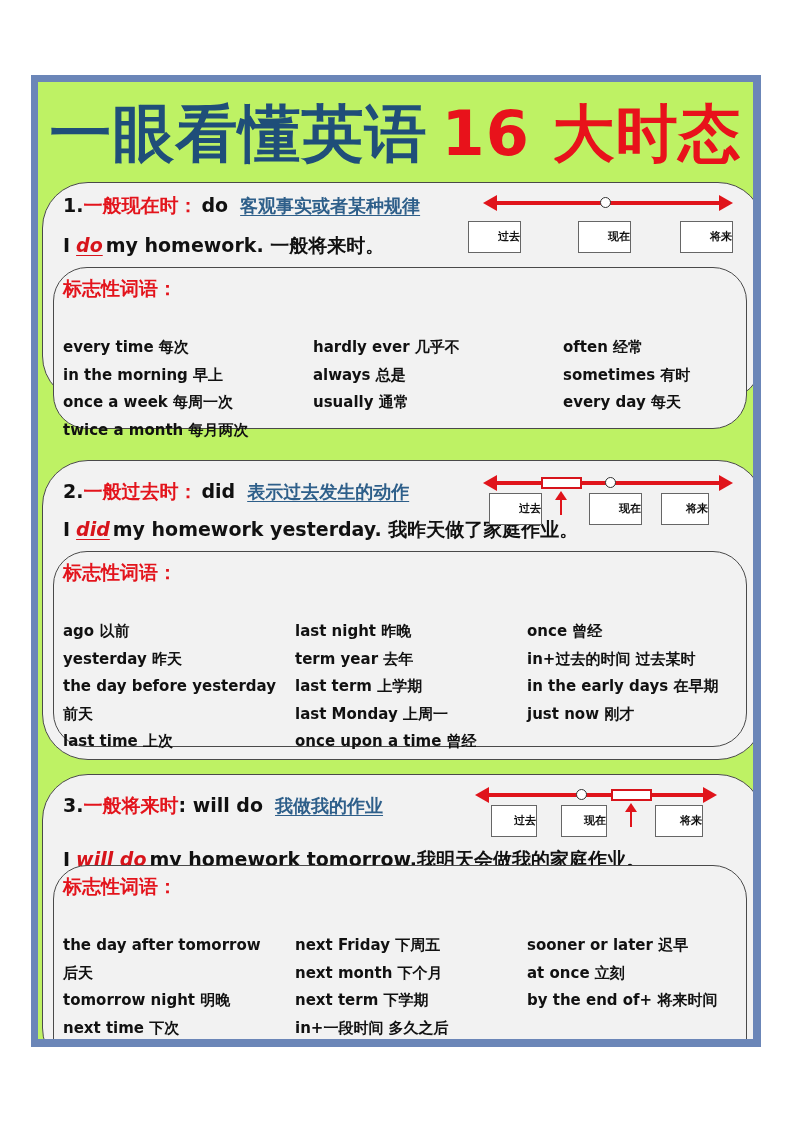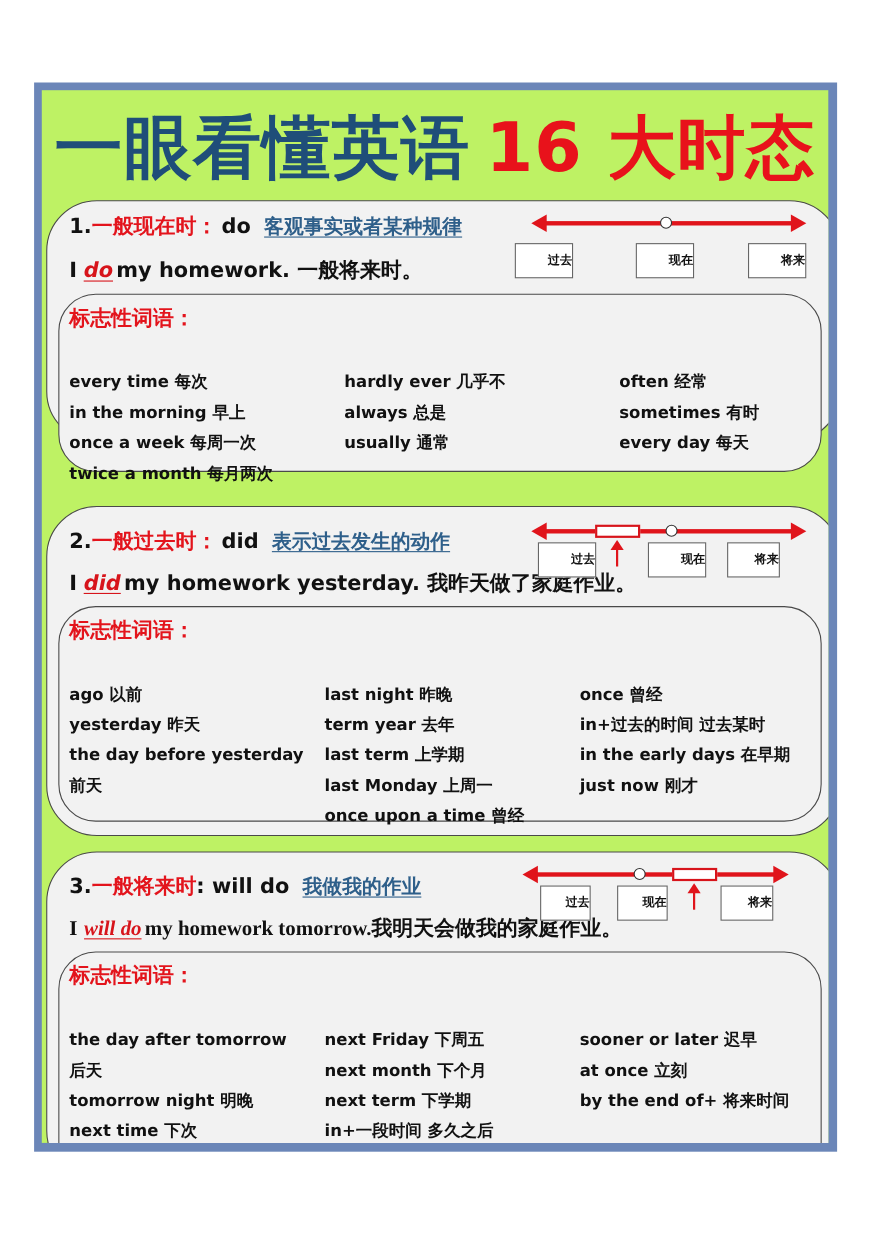--- a/index.html
+++ b/index.html
@@ -169,6 +169,7 @@
             <span class="w">yesterday 昨天</span>
             <span class="w">the  day  before  yesterday</span>
             <span class="w">前天</span>
+            <span class="w">last time 上次</span>
           </div>
           <div class="col">
             <span class="w">last night 昨晚</span>

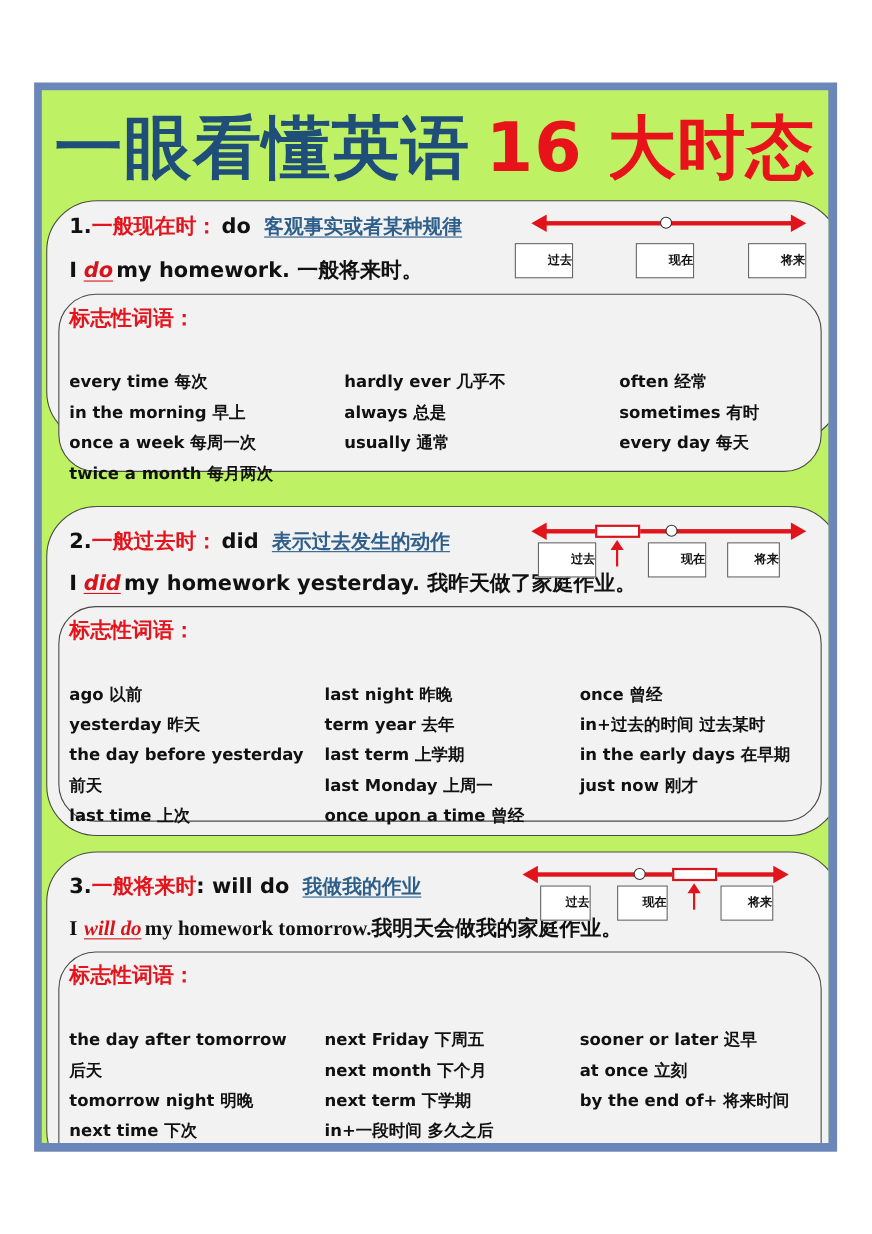--- a/index.html
+++ b/index.html
@@ -192,7 +192,7 @@
       <div class="sec-head" style="top:18px;">
         <span class="num">3.</span><span class="tense">一般将来时</span><span class="form" style="margin-left:0;">: will do</span><span class="desc">我做我的作业</span>
       </div>
-      <div class="example" style="top:56px;font-family:Liberation Serif, serif;">
+      <div class="example" style="top:72px;">
         <span>I</span><span class="verb">will do</span><span>my homework tomorrow.我明天会做我的家庭作业。</span>
       </div>
 

